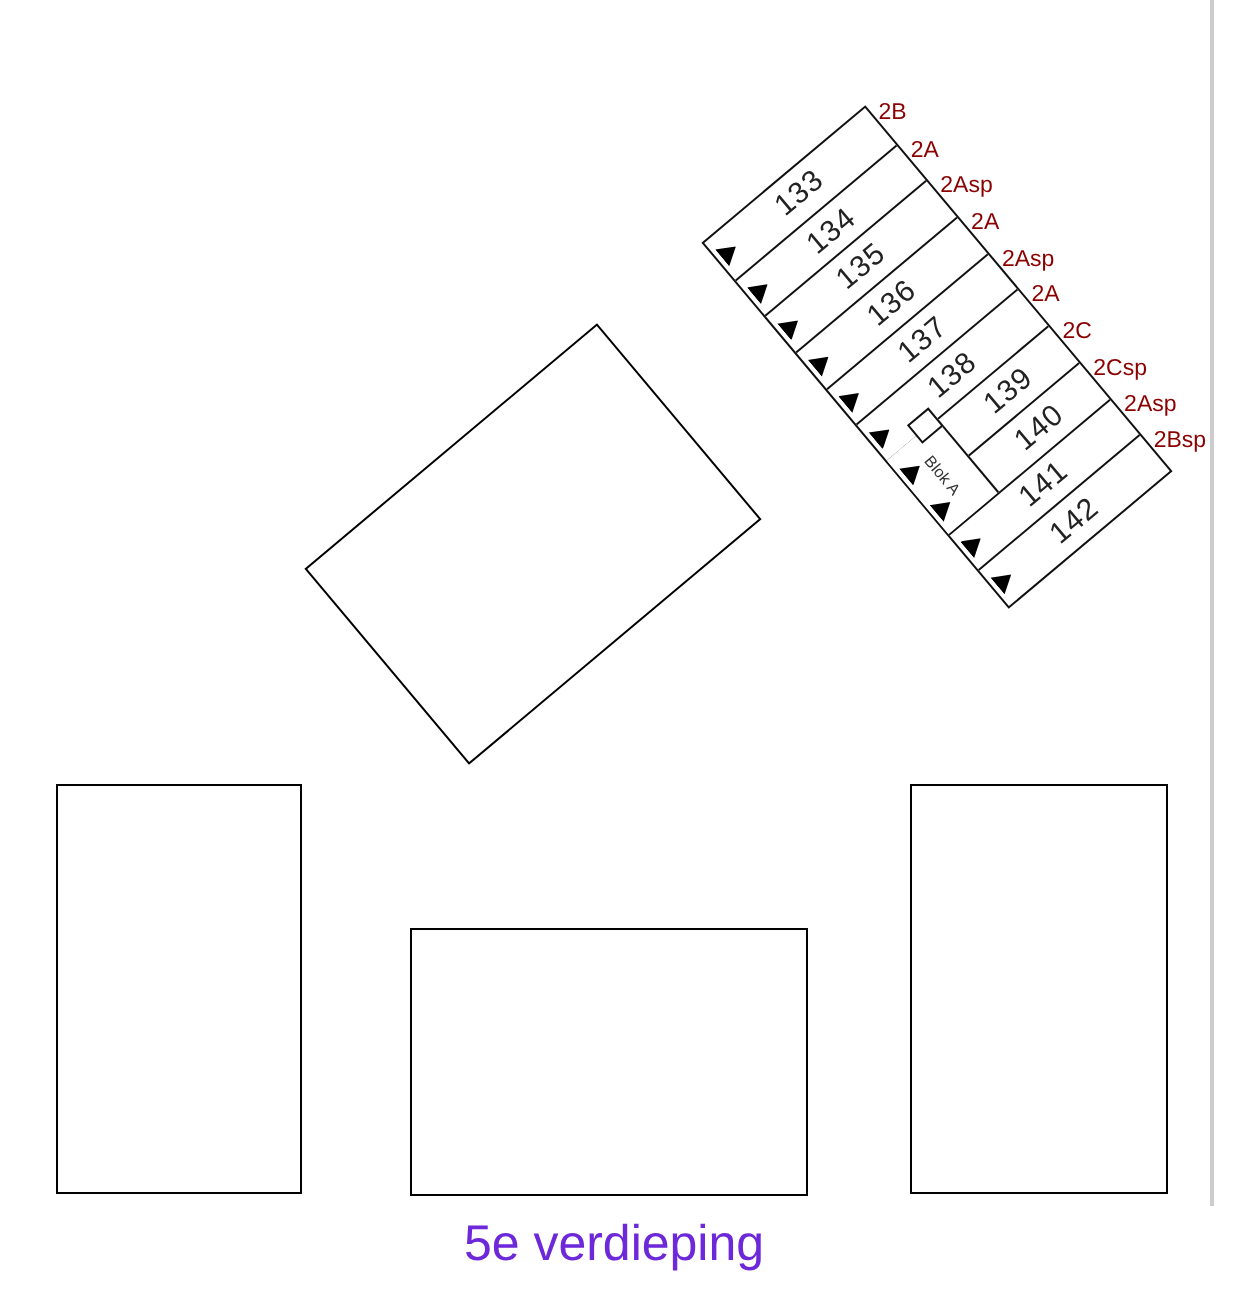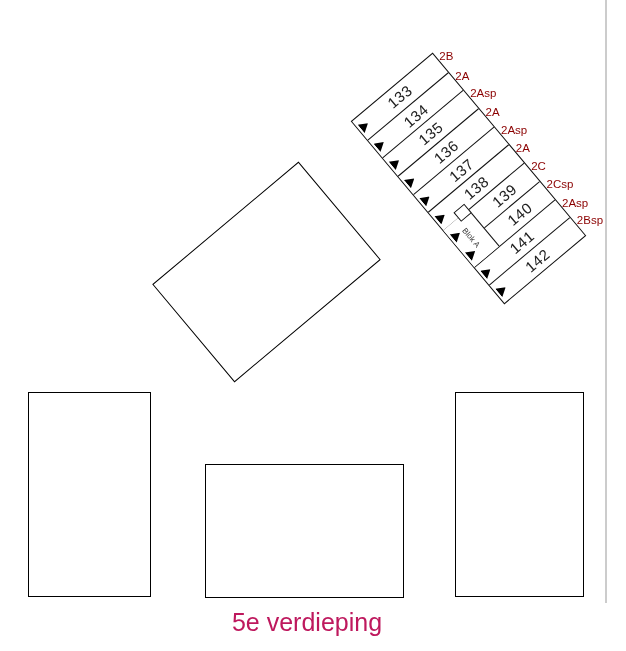--- a/index.html
+++ b/index.html
@@ -44,7 +44,7 @@
   .core-step{position:absolute;left:19px;top:135px;width:14px;height:12px;border:1px solid #111;background:#fff;z-index:2;box-sizing:border-box;}
 
   
-  #caption{position:absolute;left:0;top:608px;width:614px;text-align:center;font-size:25px;color:#be185d;}
+  #caption{position:absolute;left:0;top:608px;width:614px;text-align:center;font-size:25px;color:#6d28d9;}
   #edge-line{position:absolute;left:605px;top:0;width:2px;height:603px;background:#cccccc;}
 </style>
 </head>

